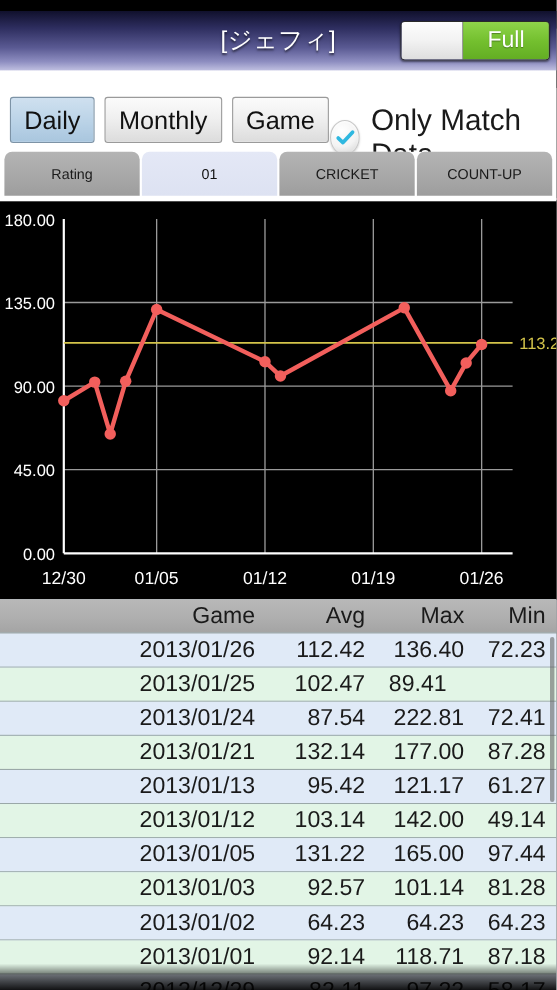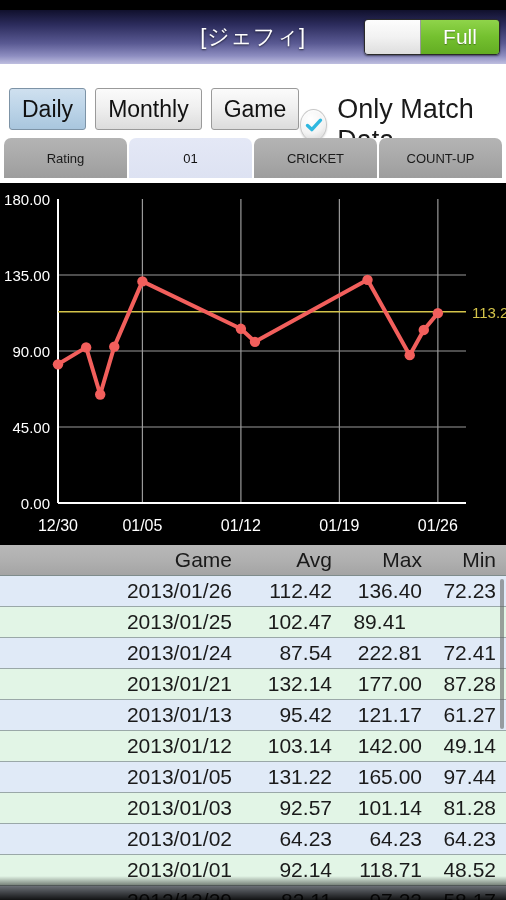--- a/index.html
+++ b/index.html
@@ -271,7 +271,7 @@
           <div class="c c-date">2013/01/01</div>
           <div class="c c-avg">92.14</div>
           <div class="c c-max">118.71</div>
-          <div class="c c-min">48.52</div>
+          <div class="c c-min">87.18</div>
         </div>
         <div class="trow odd">
           <div class="c c-date">2012/12/29</div>

